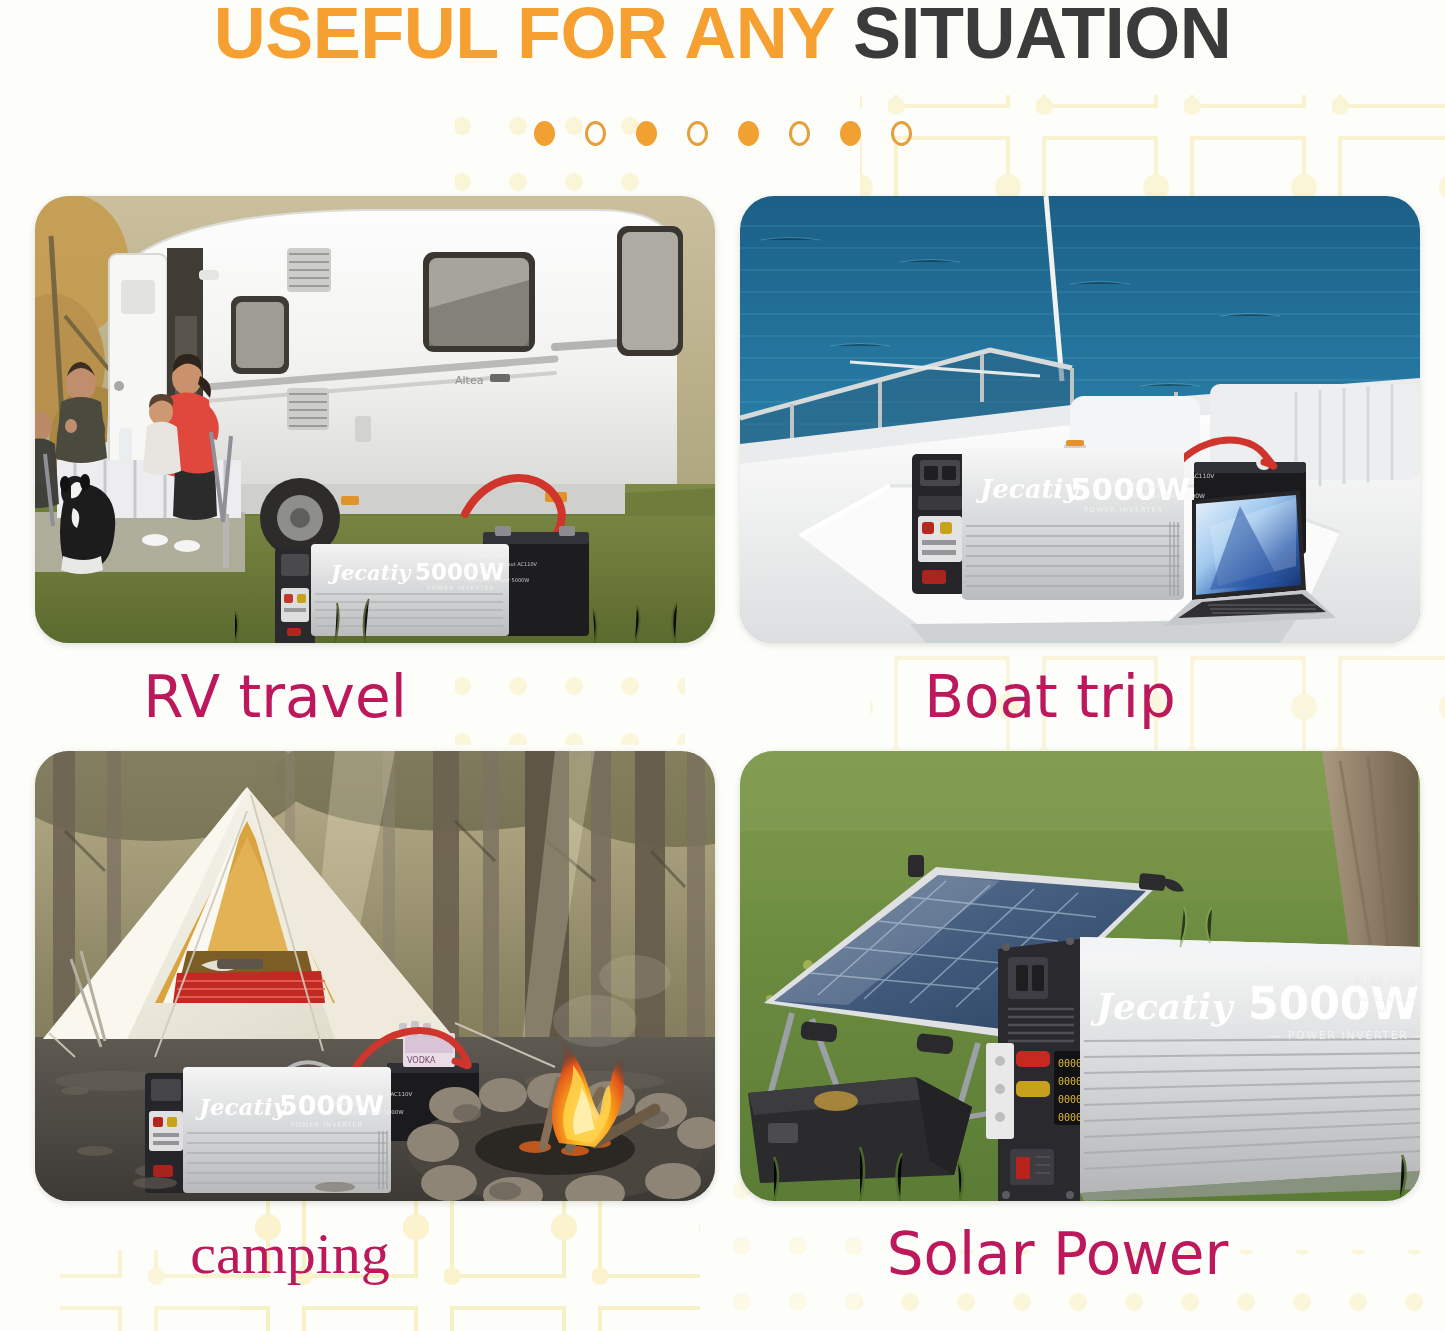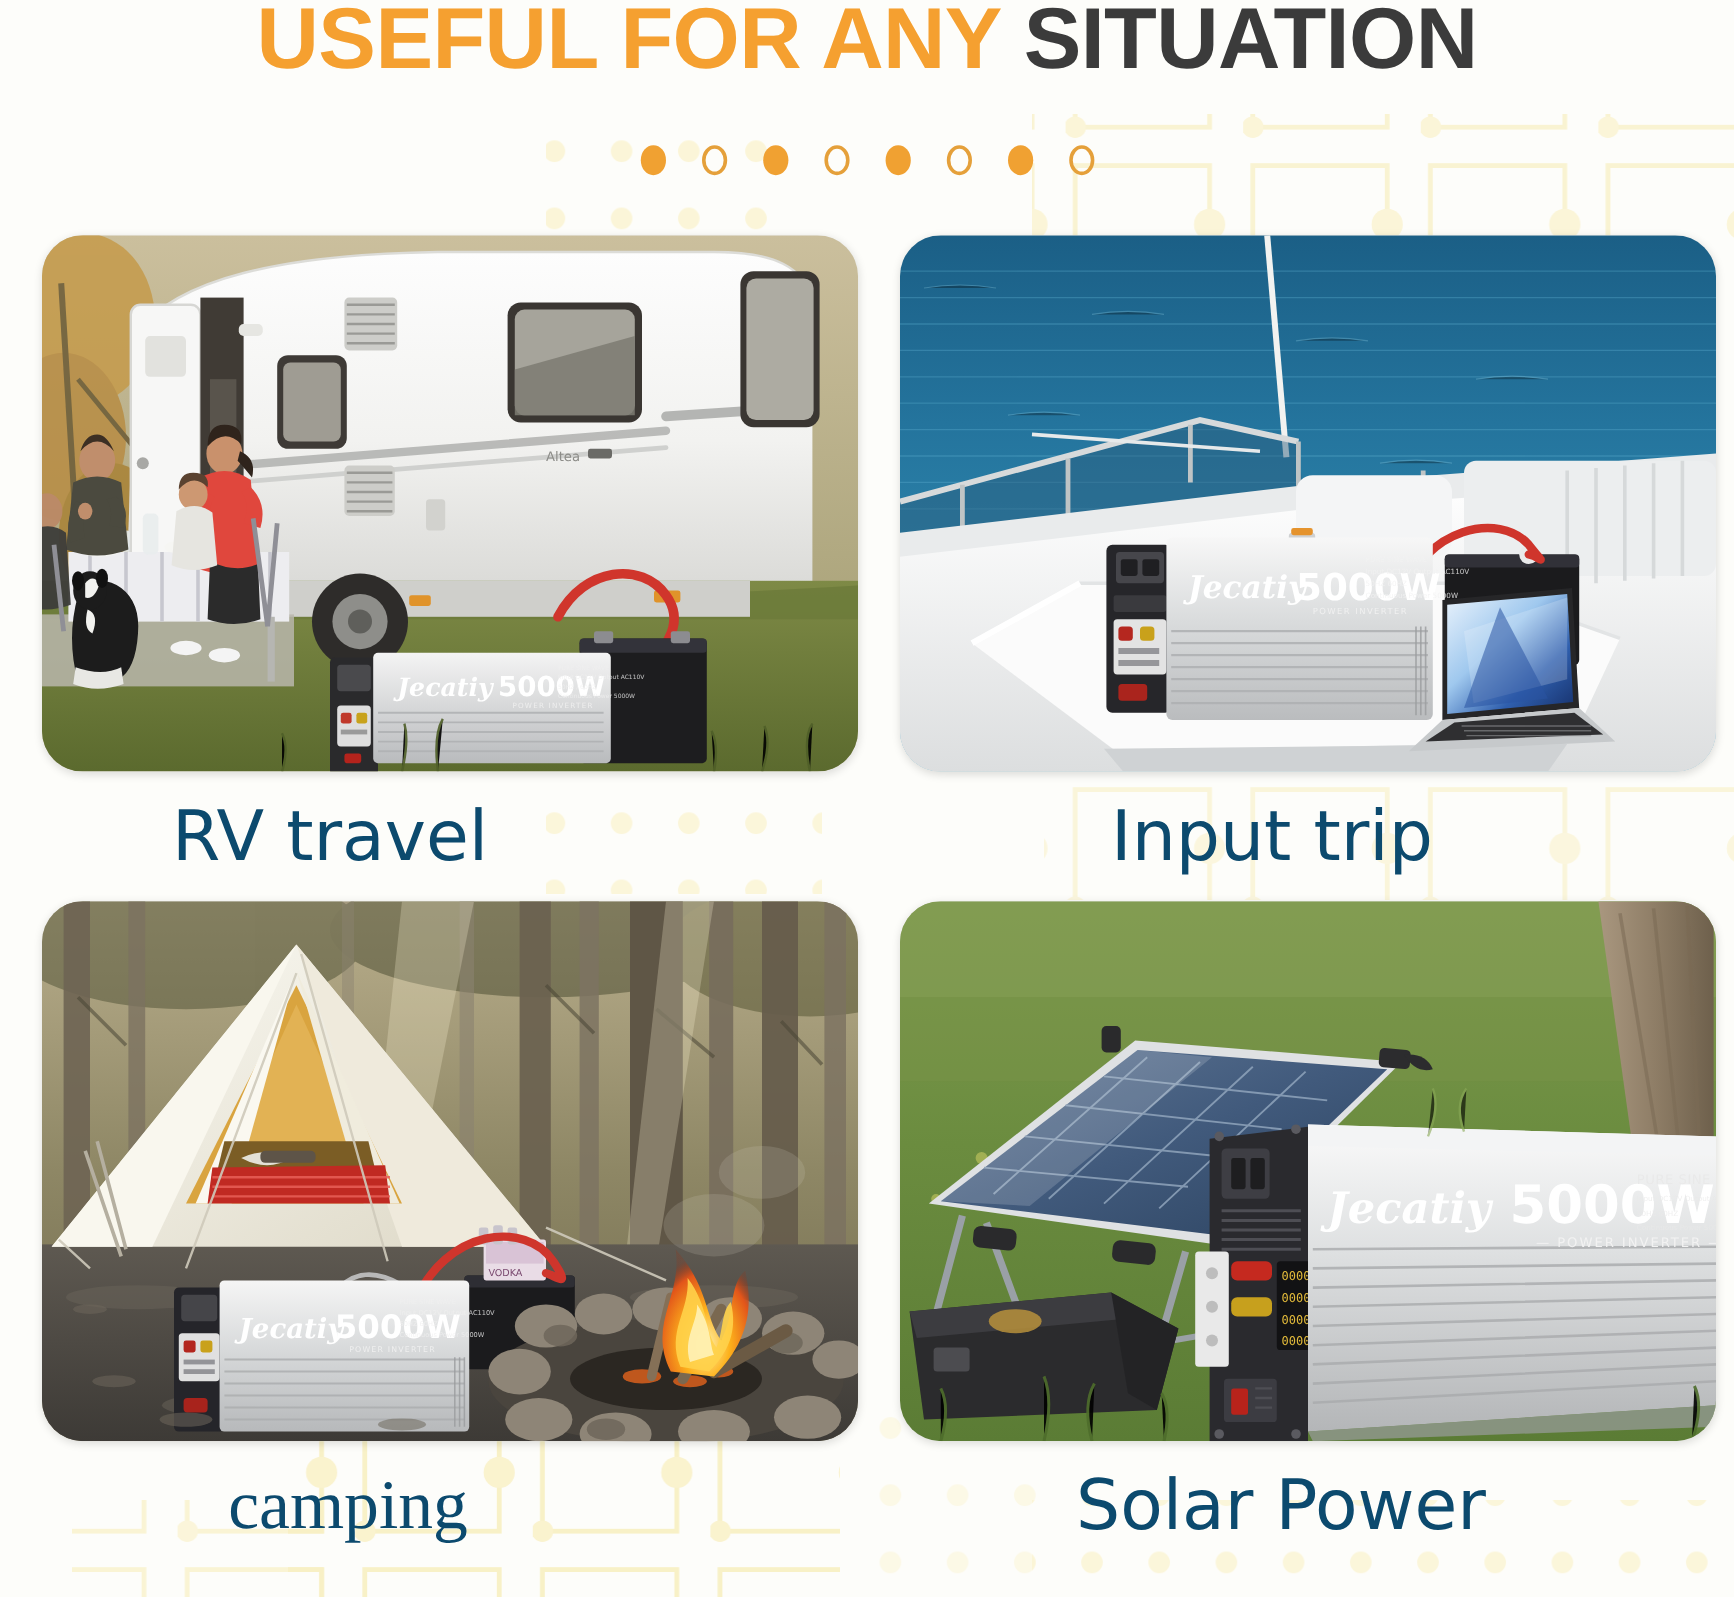--- a/index.html
+++ b/index.html
@@ -35,7 +35,7 @@
   #grid{
     position:absolute; left:35px; top:196px; width:1385px; height:1110px; z-index:2;
     display:grid; grid-template-columns:680px 680px; grid-template-rows:447px 108px 450px 105px;
-    column-gap:35px;
+    column-gap:25px;
   }
   .photo{
     border-radius:34px; overflow:hidden; position:relative;

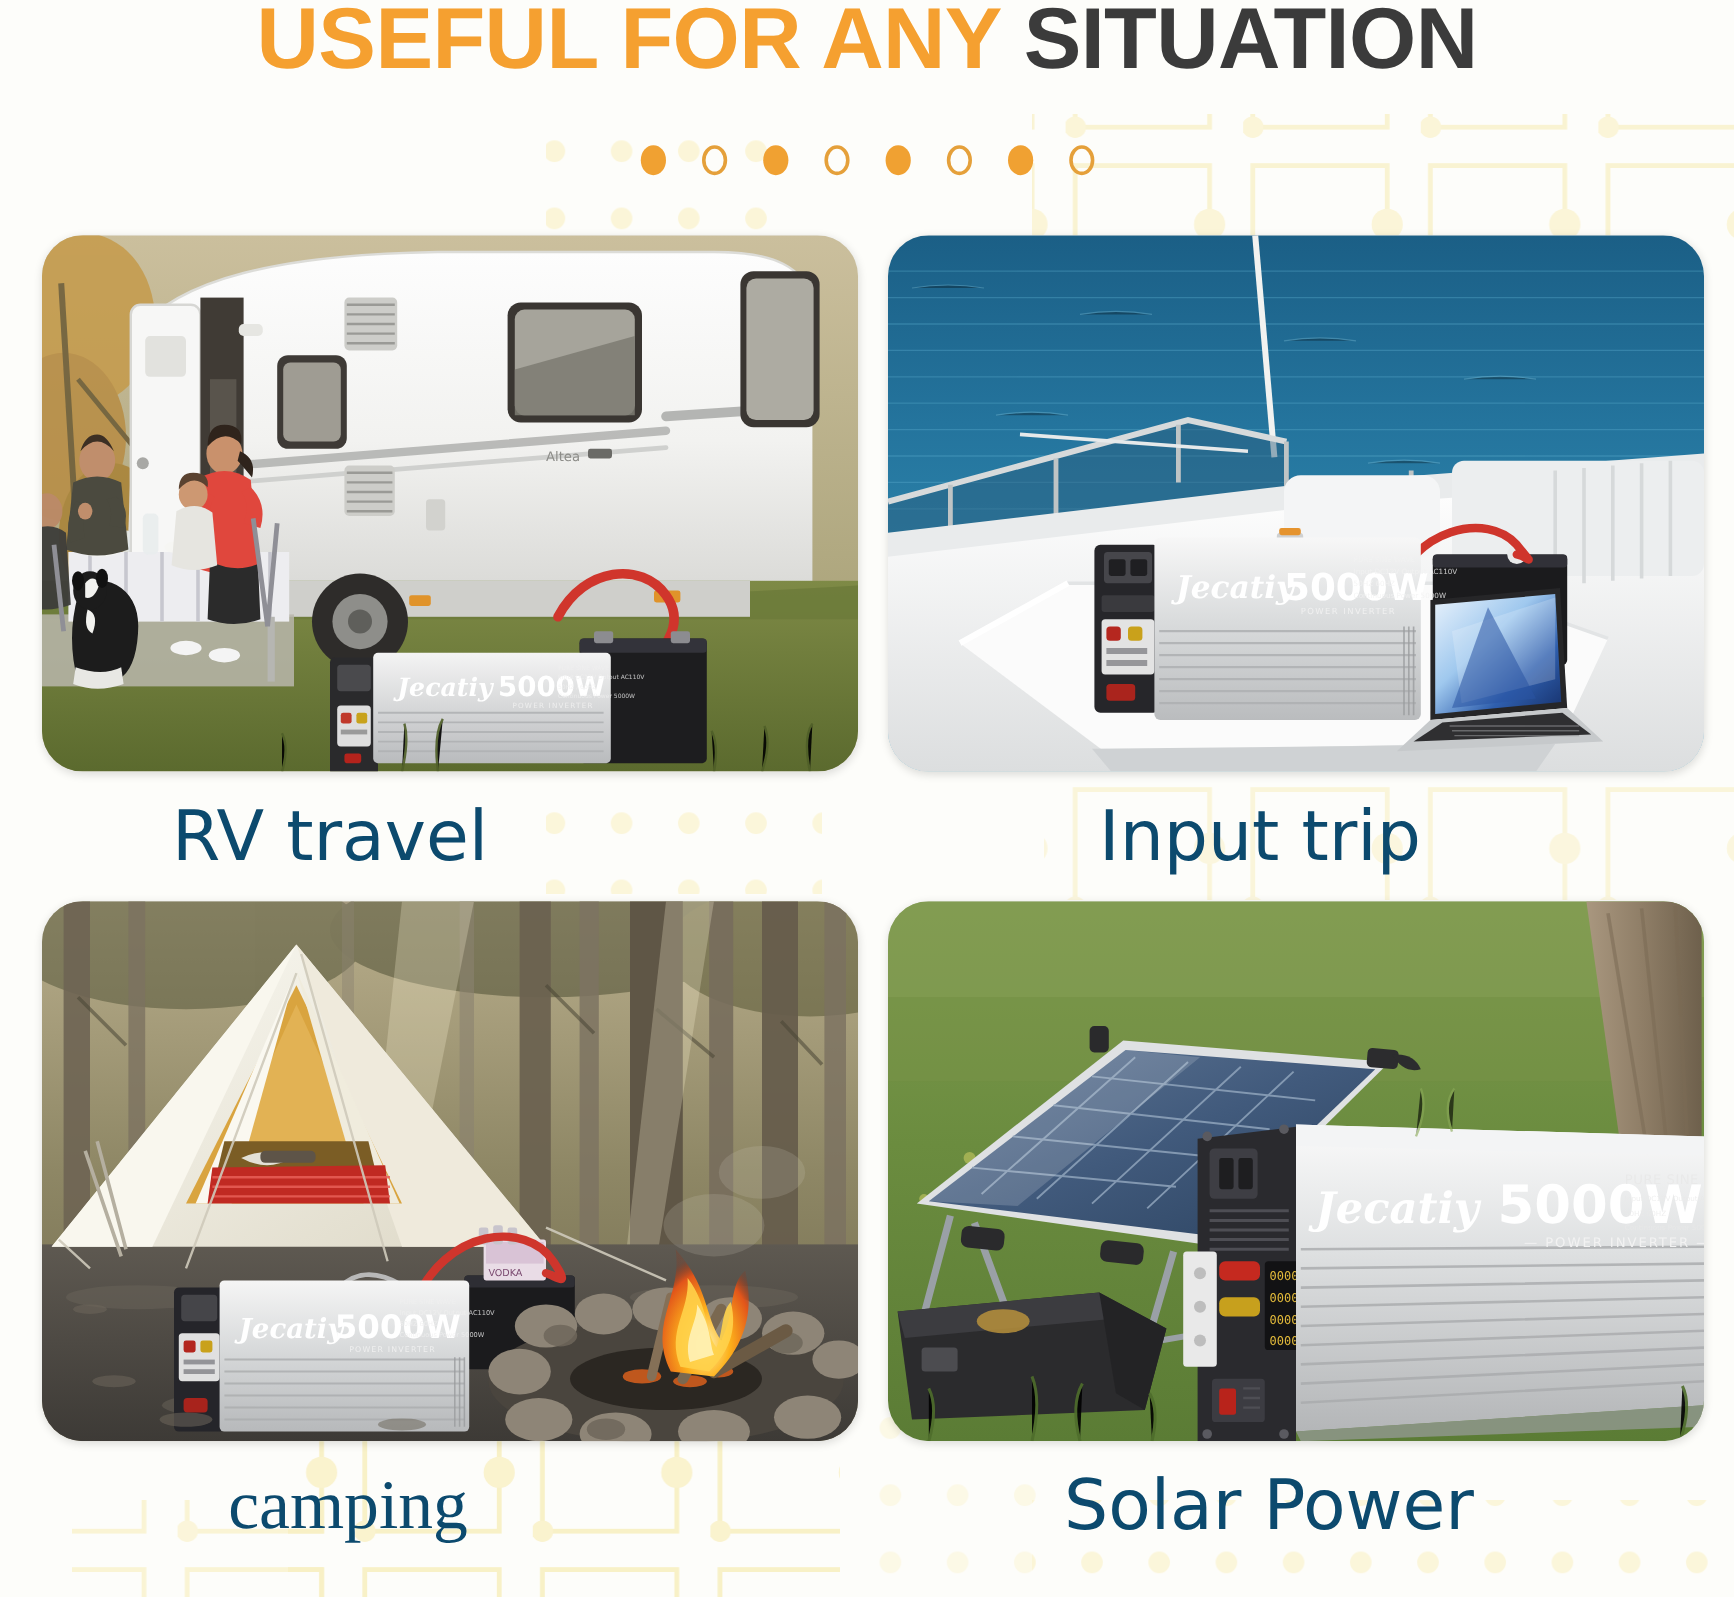--- a/index.html
+++ b/index.html
@@ -43,7 +43,7 @@
     background:#e9e9e4;
   }
   .cap{
-    display:flex; align-items:center; font-size:58px; color:#0c4a6e;
+    display:flex; align-items:center; font-size:58px; color:#be185d;
     font-family:"DejaVu Sans", sans-serif; font-weight:normal;
   }
   .cap.c1{ justify-content:center; padding-right:200px; }

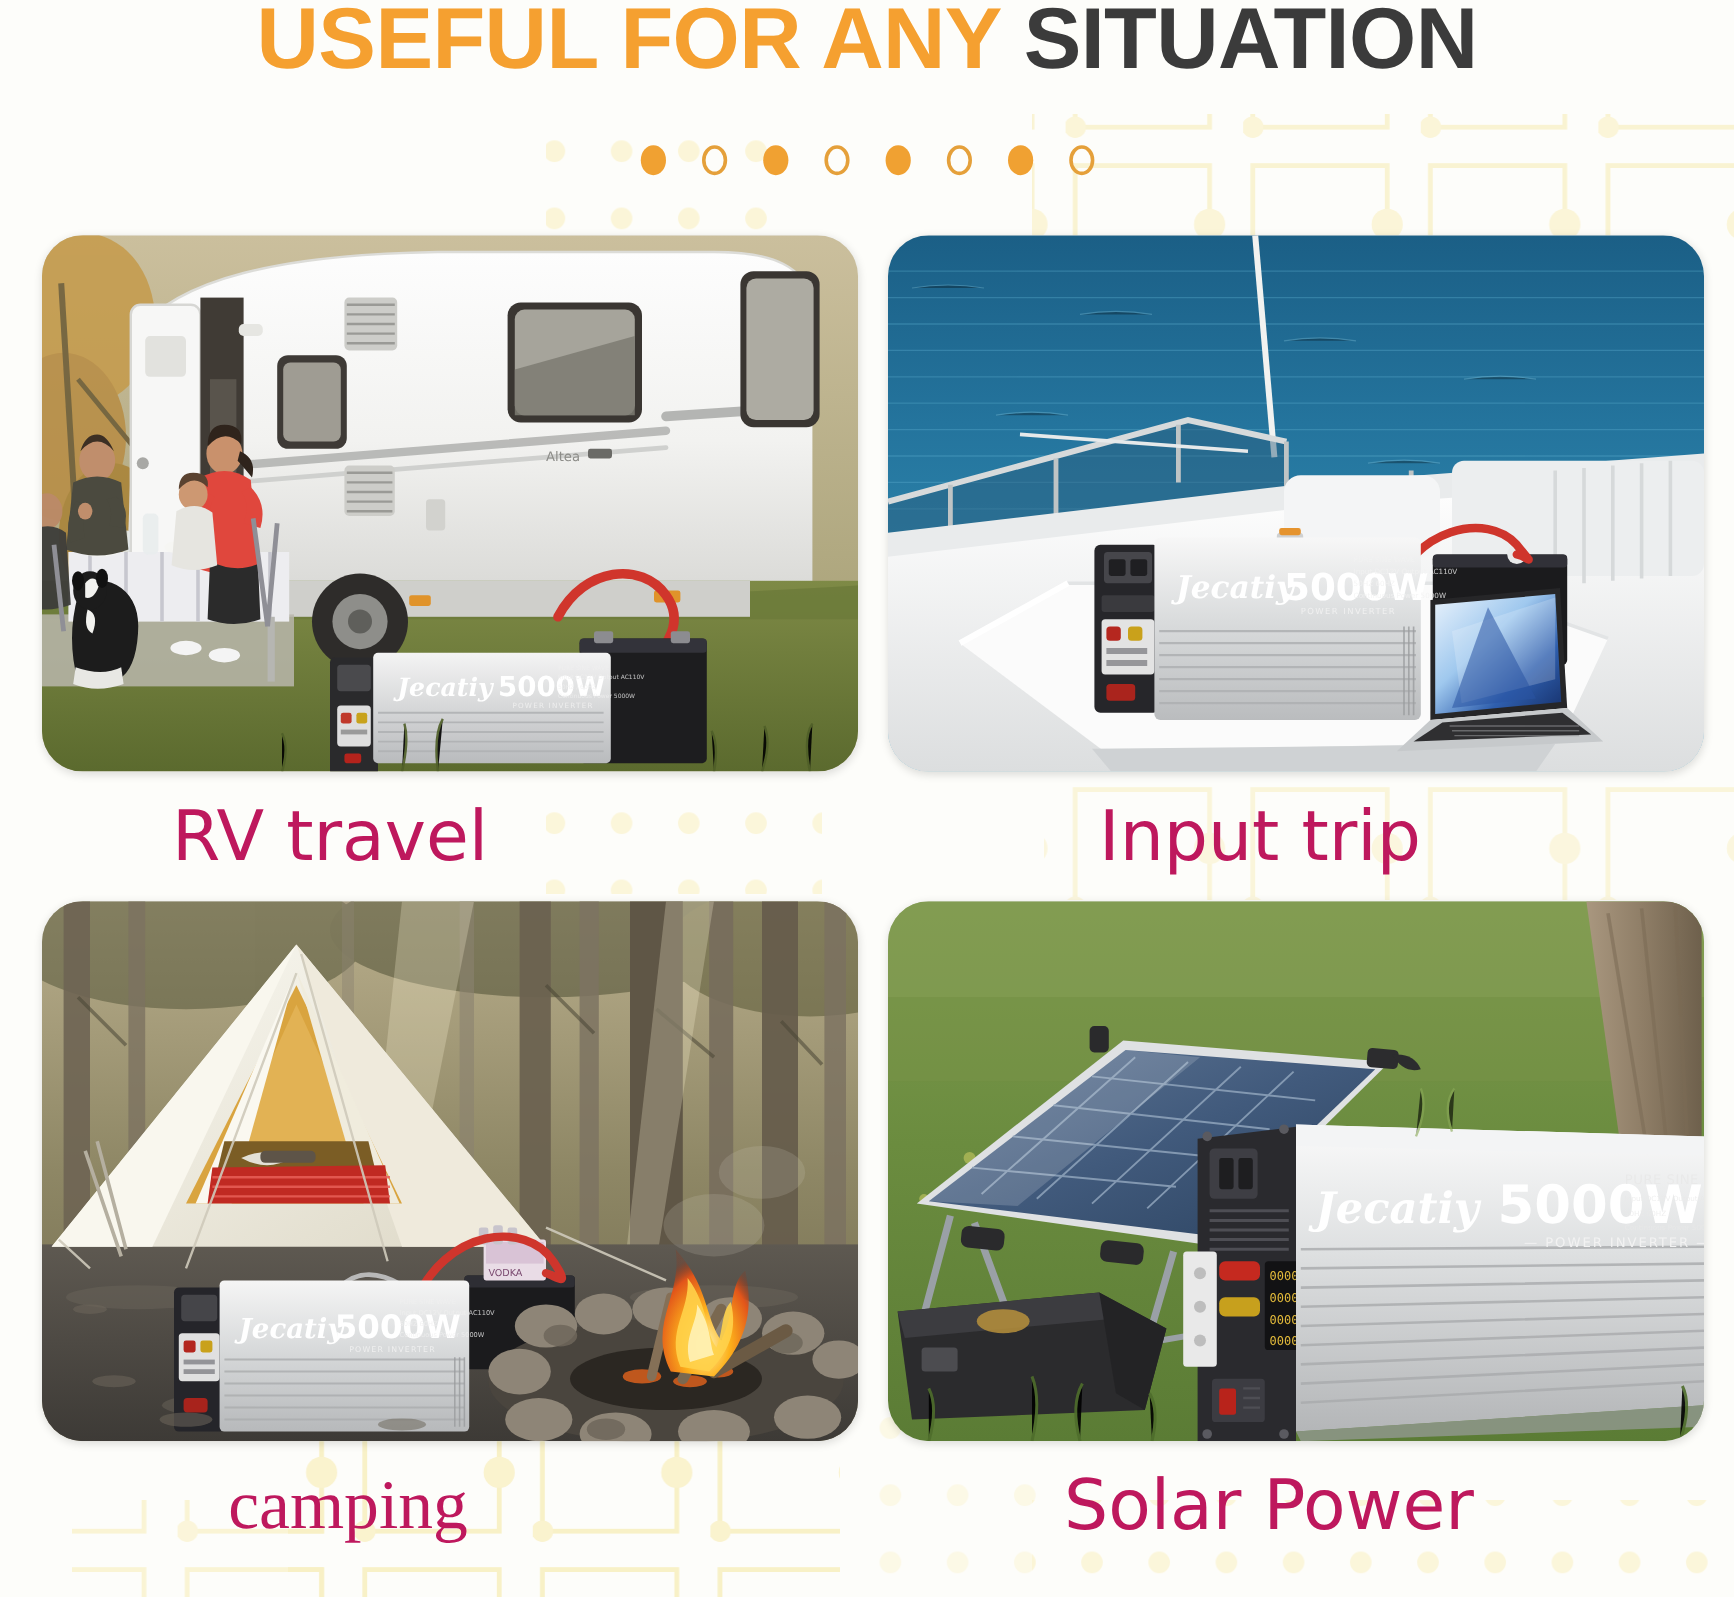--- a/index.html
+++ b/index.html
@@ -405,7 +405,7 @@
     <span>RV travel</span>
   </div>
   <div class="cap c2">
-    <span>Input trip</span>
+    <span>Boat trip</span>
   </div>
 
   <div class="photo">

